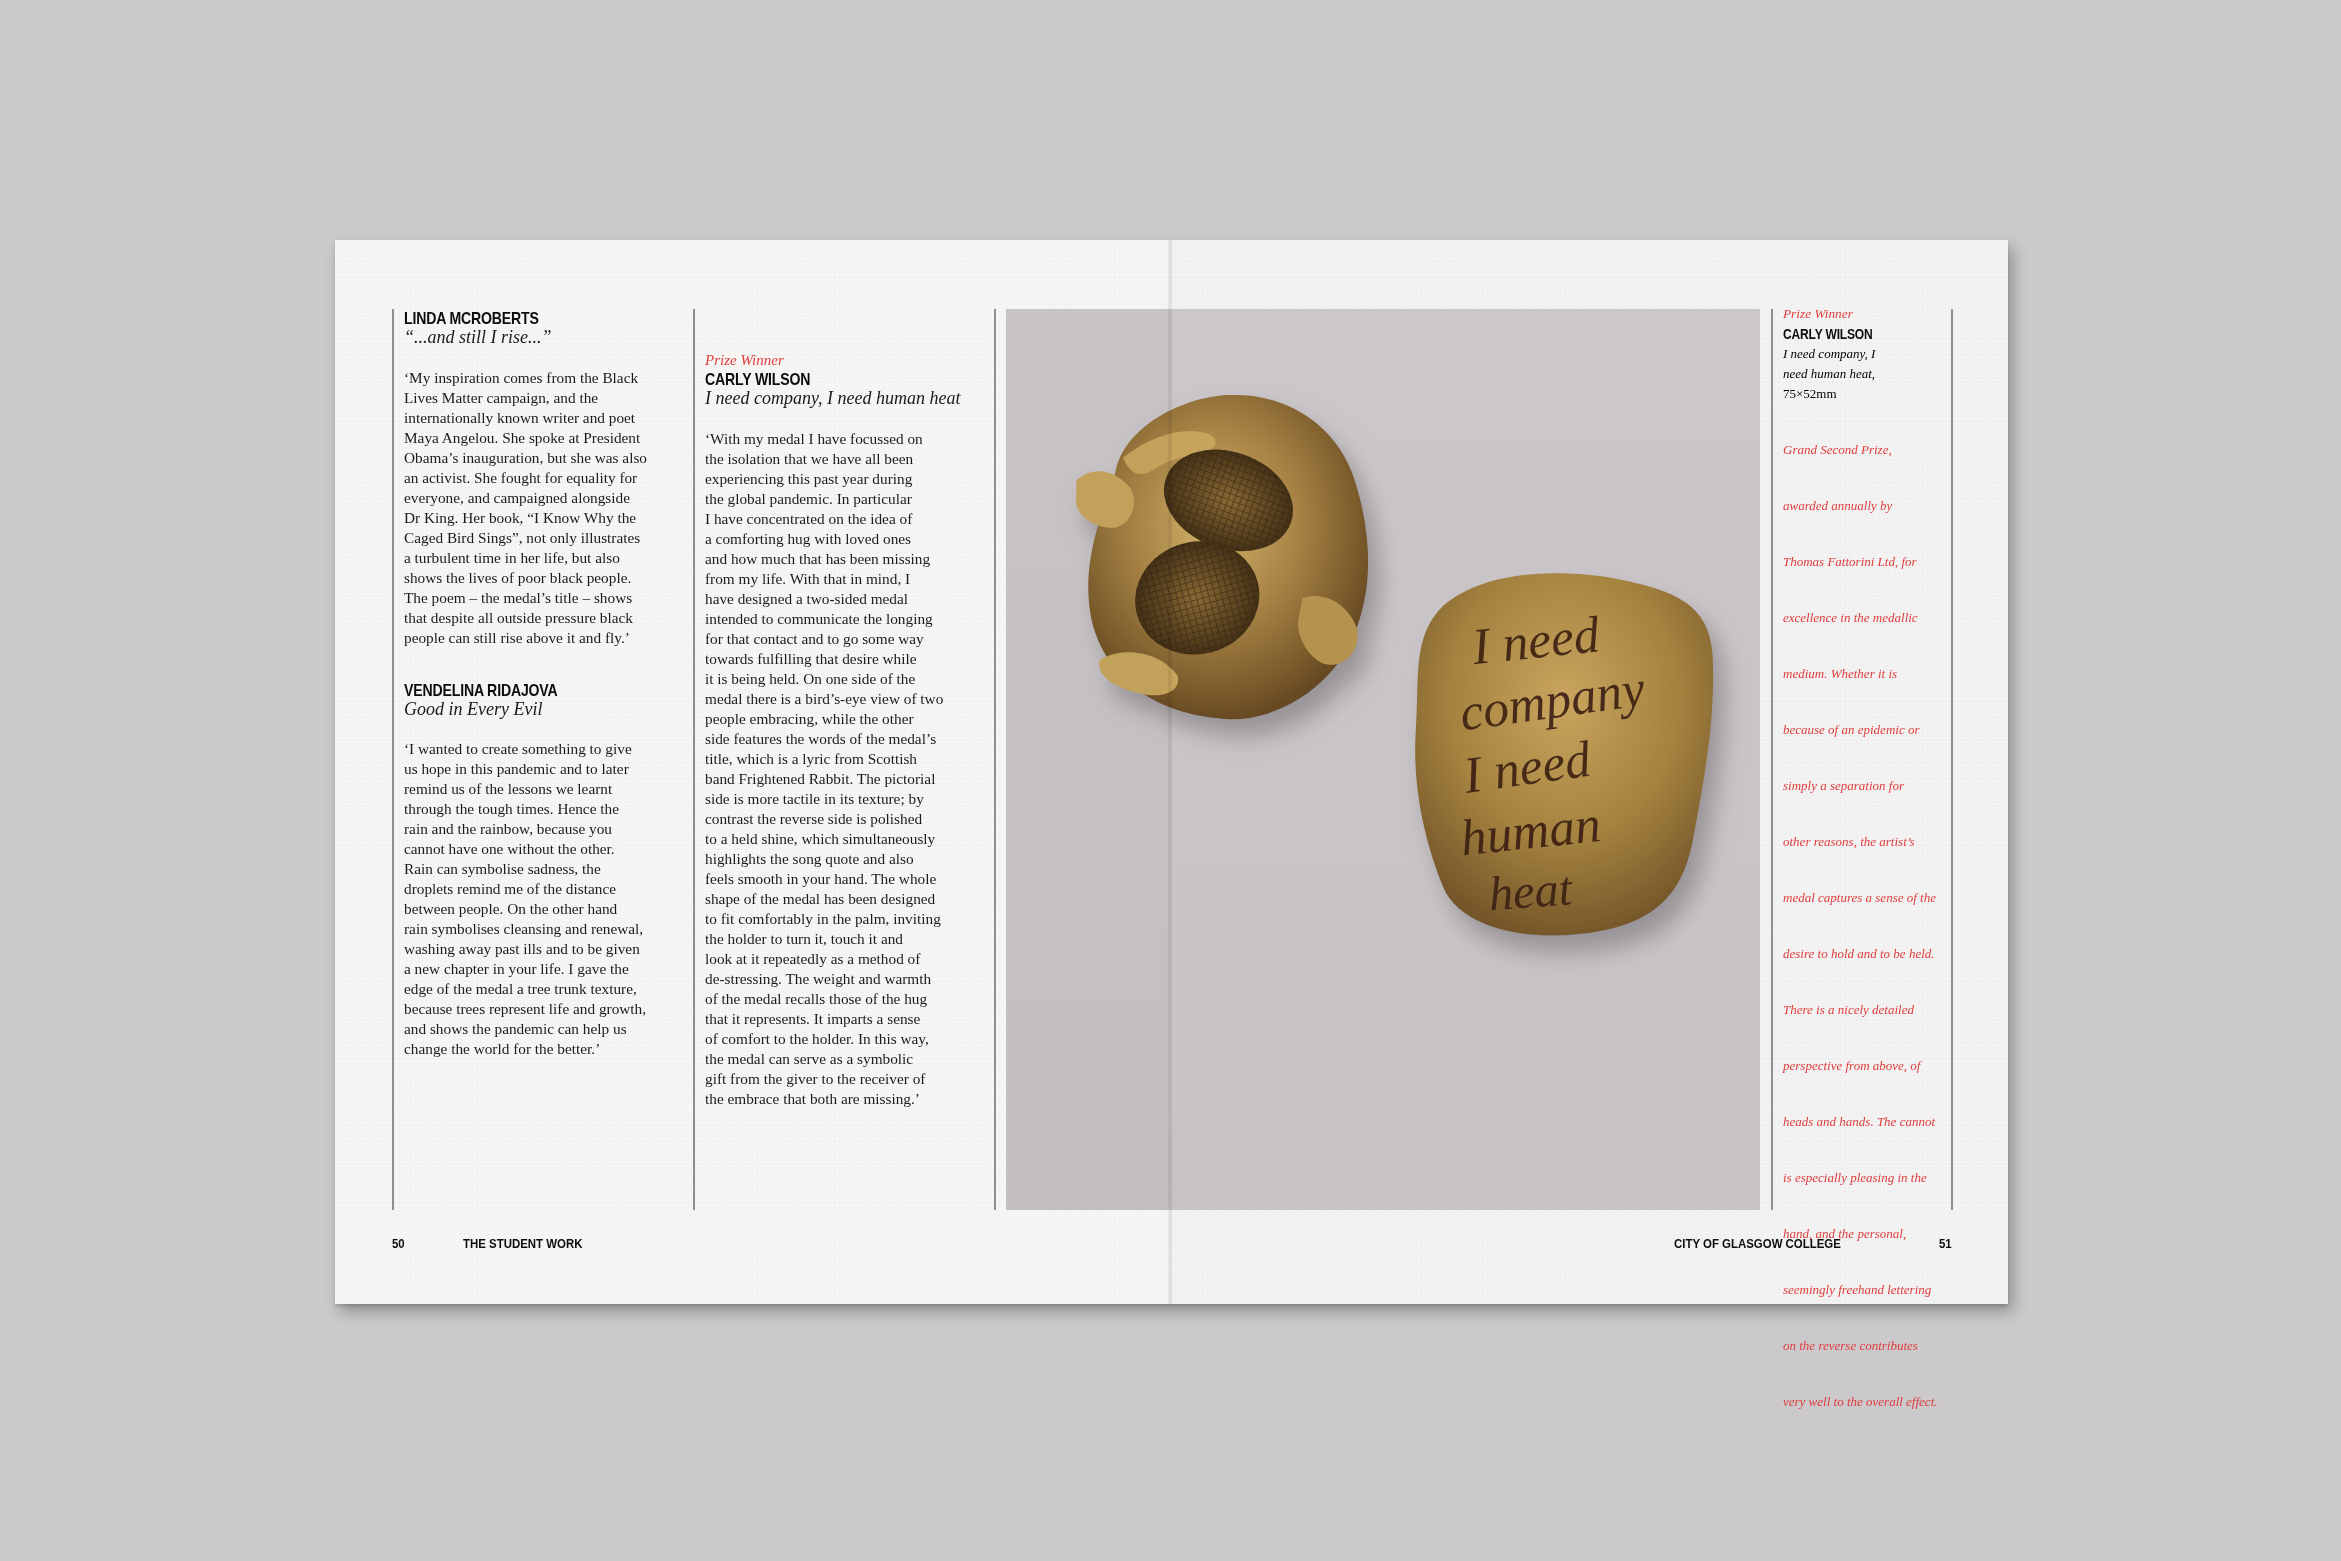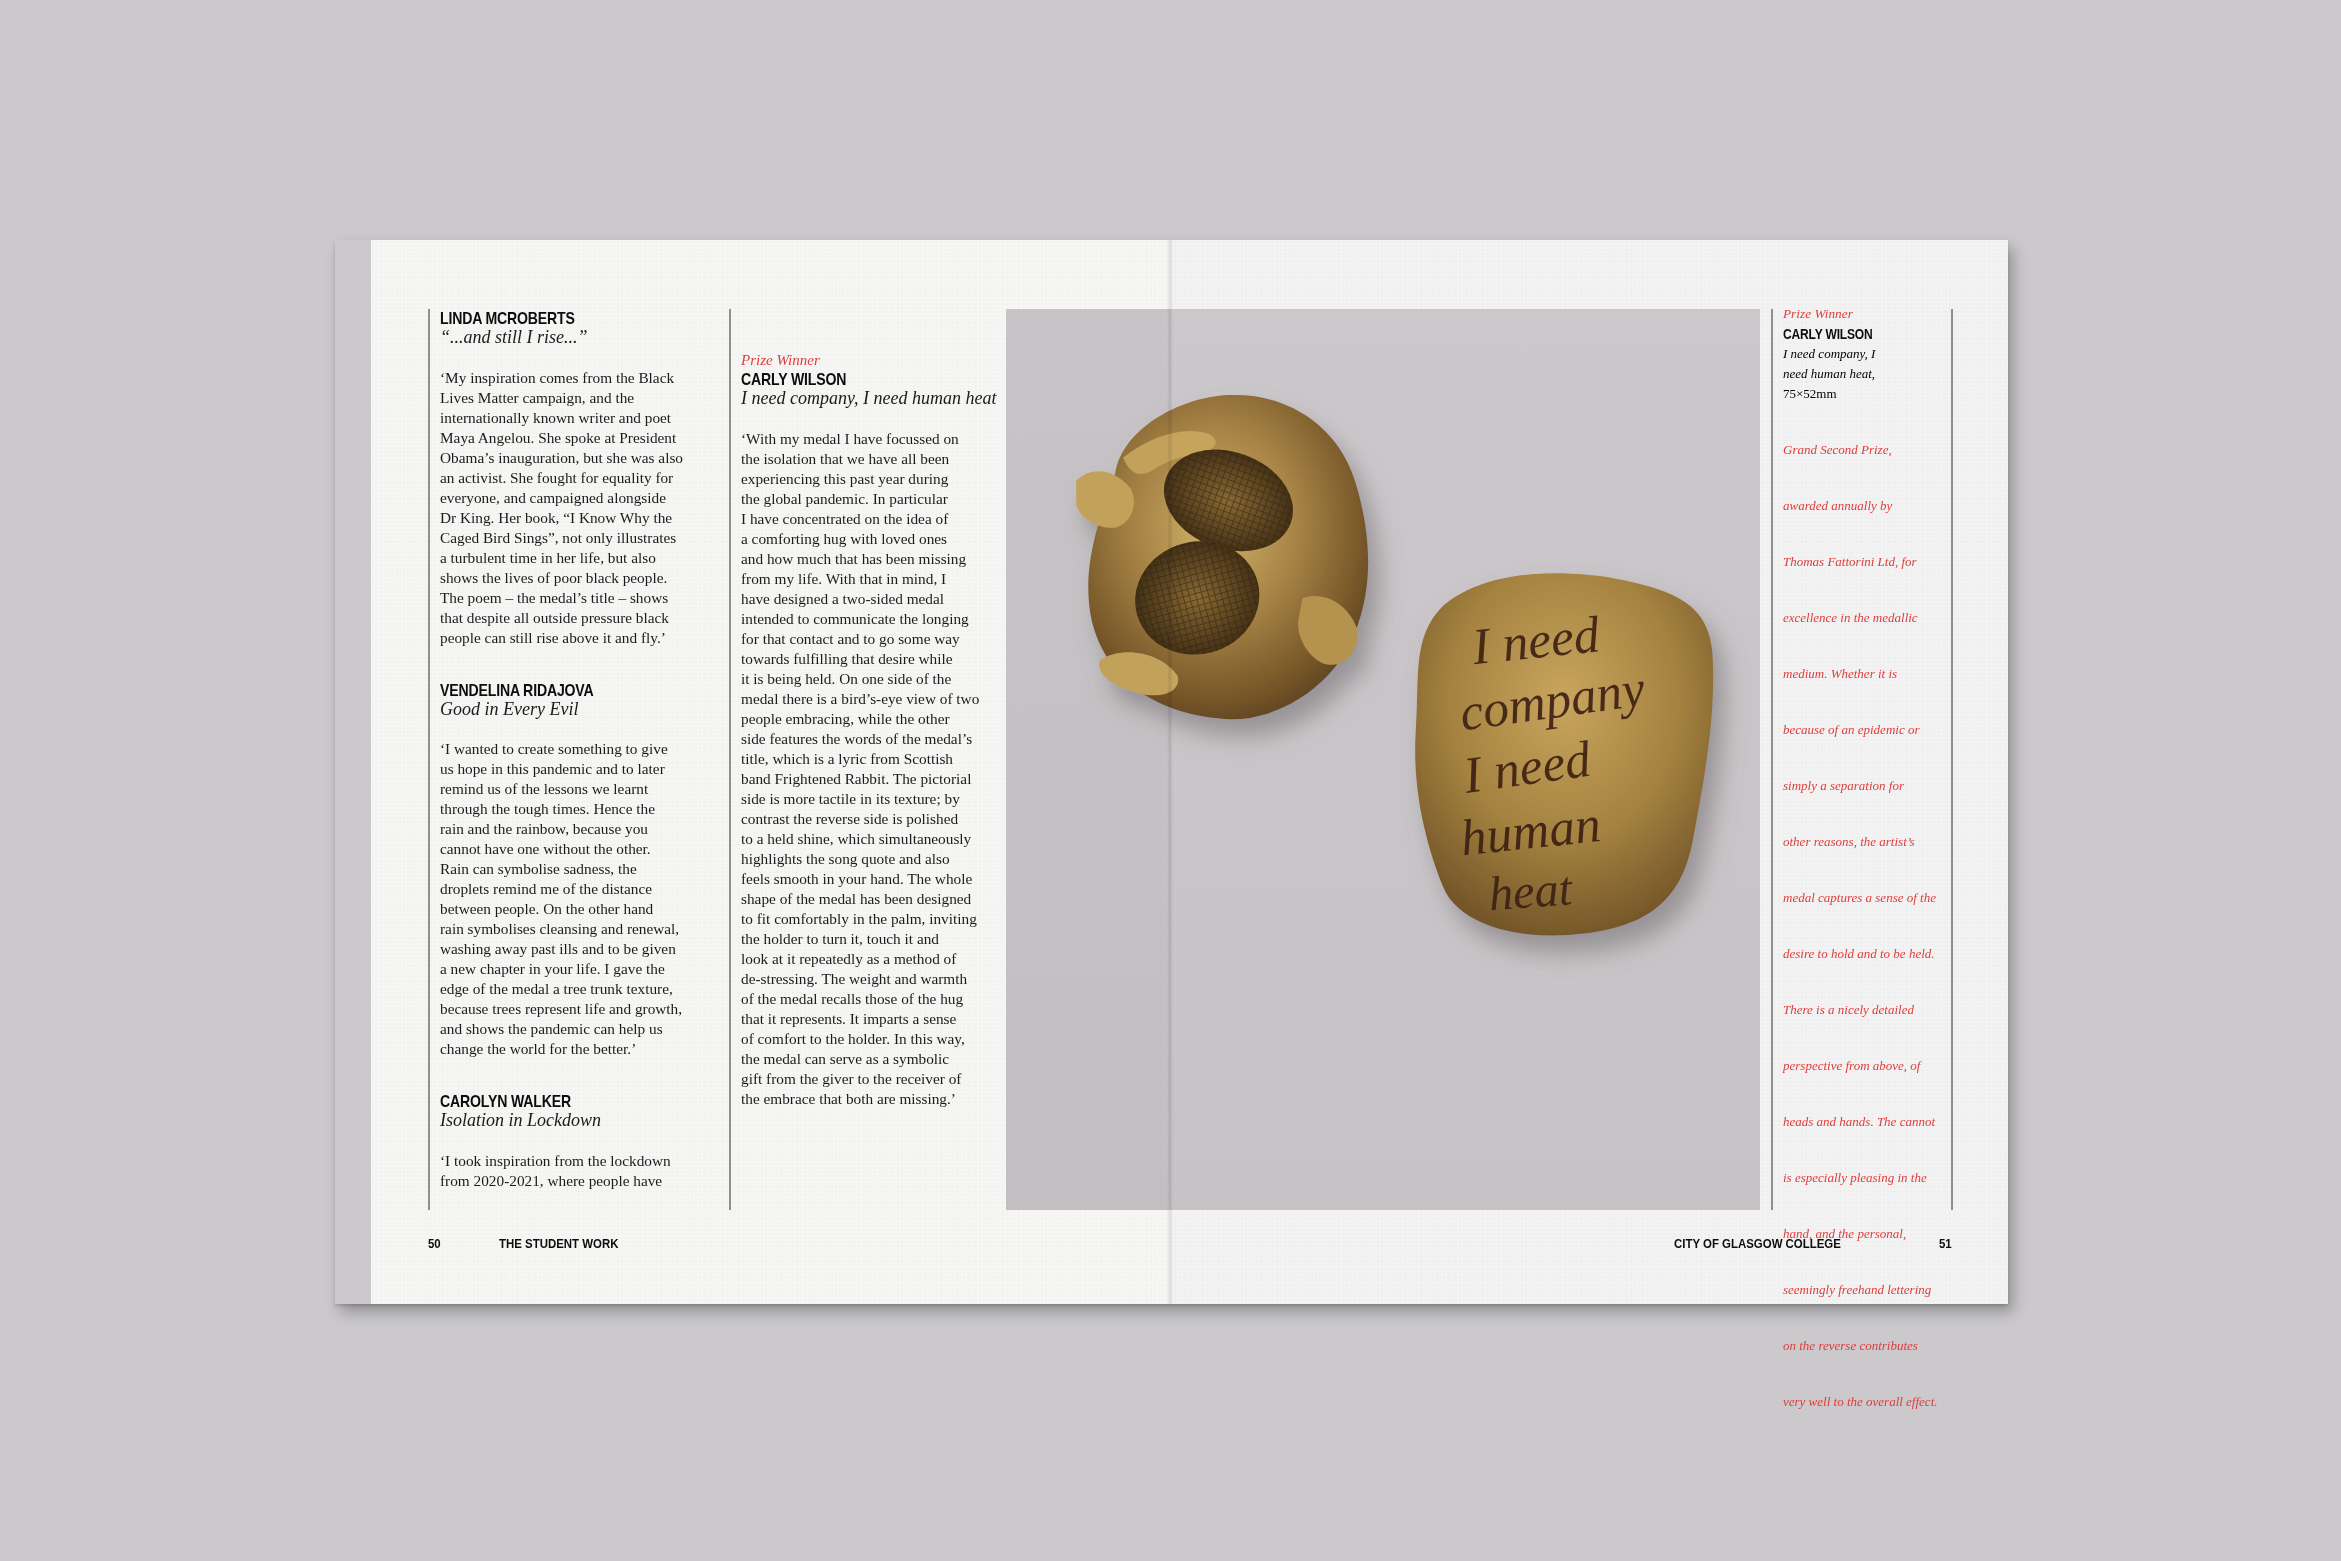--- a/index.html
+++ b/index.html
@@ -21,7 +21,7 @@
     background-size: 3.9px 3.9px, 5.5px 5.5px;
     background-position: 0 0, 1.6px 2.3px;
   }
-  .page-left { left:0; width:835px;margin-left:36px; }
+  .page-left { left:0; width:835px; }
   .page-right { left:835px; width:838px; background-color:#f3f3f3; }
   .spine {
     position:absolute; left:832px; top:0; width:6.2px; height:1064px;

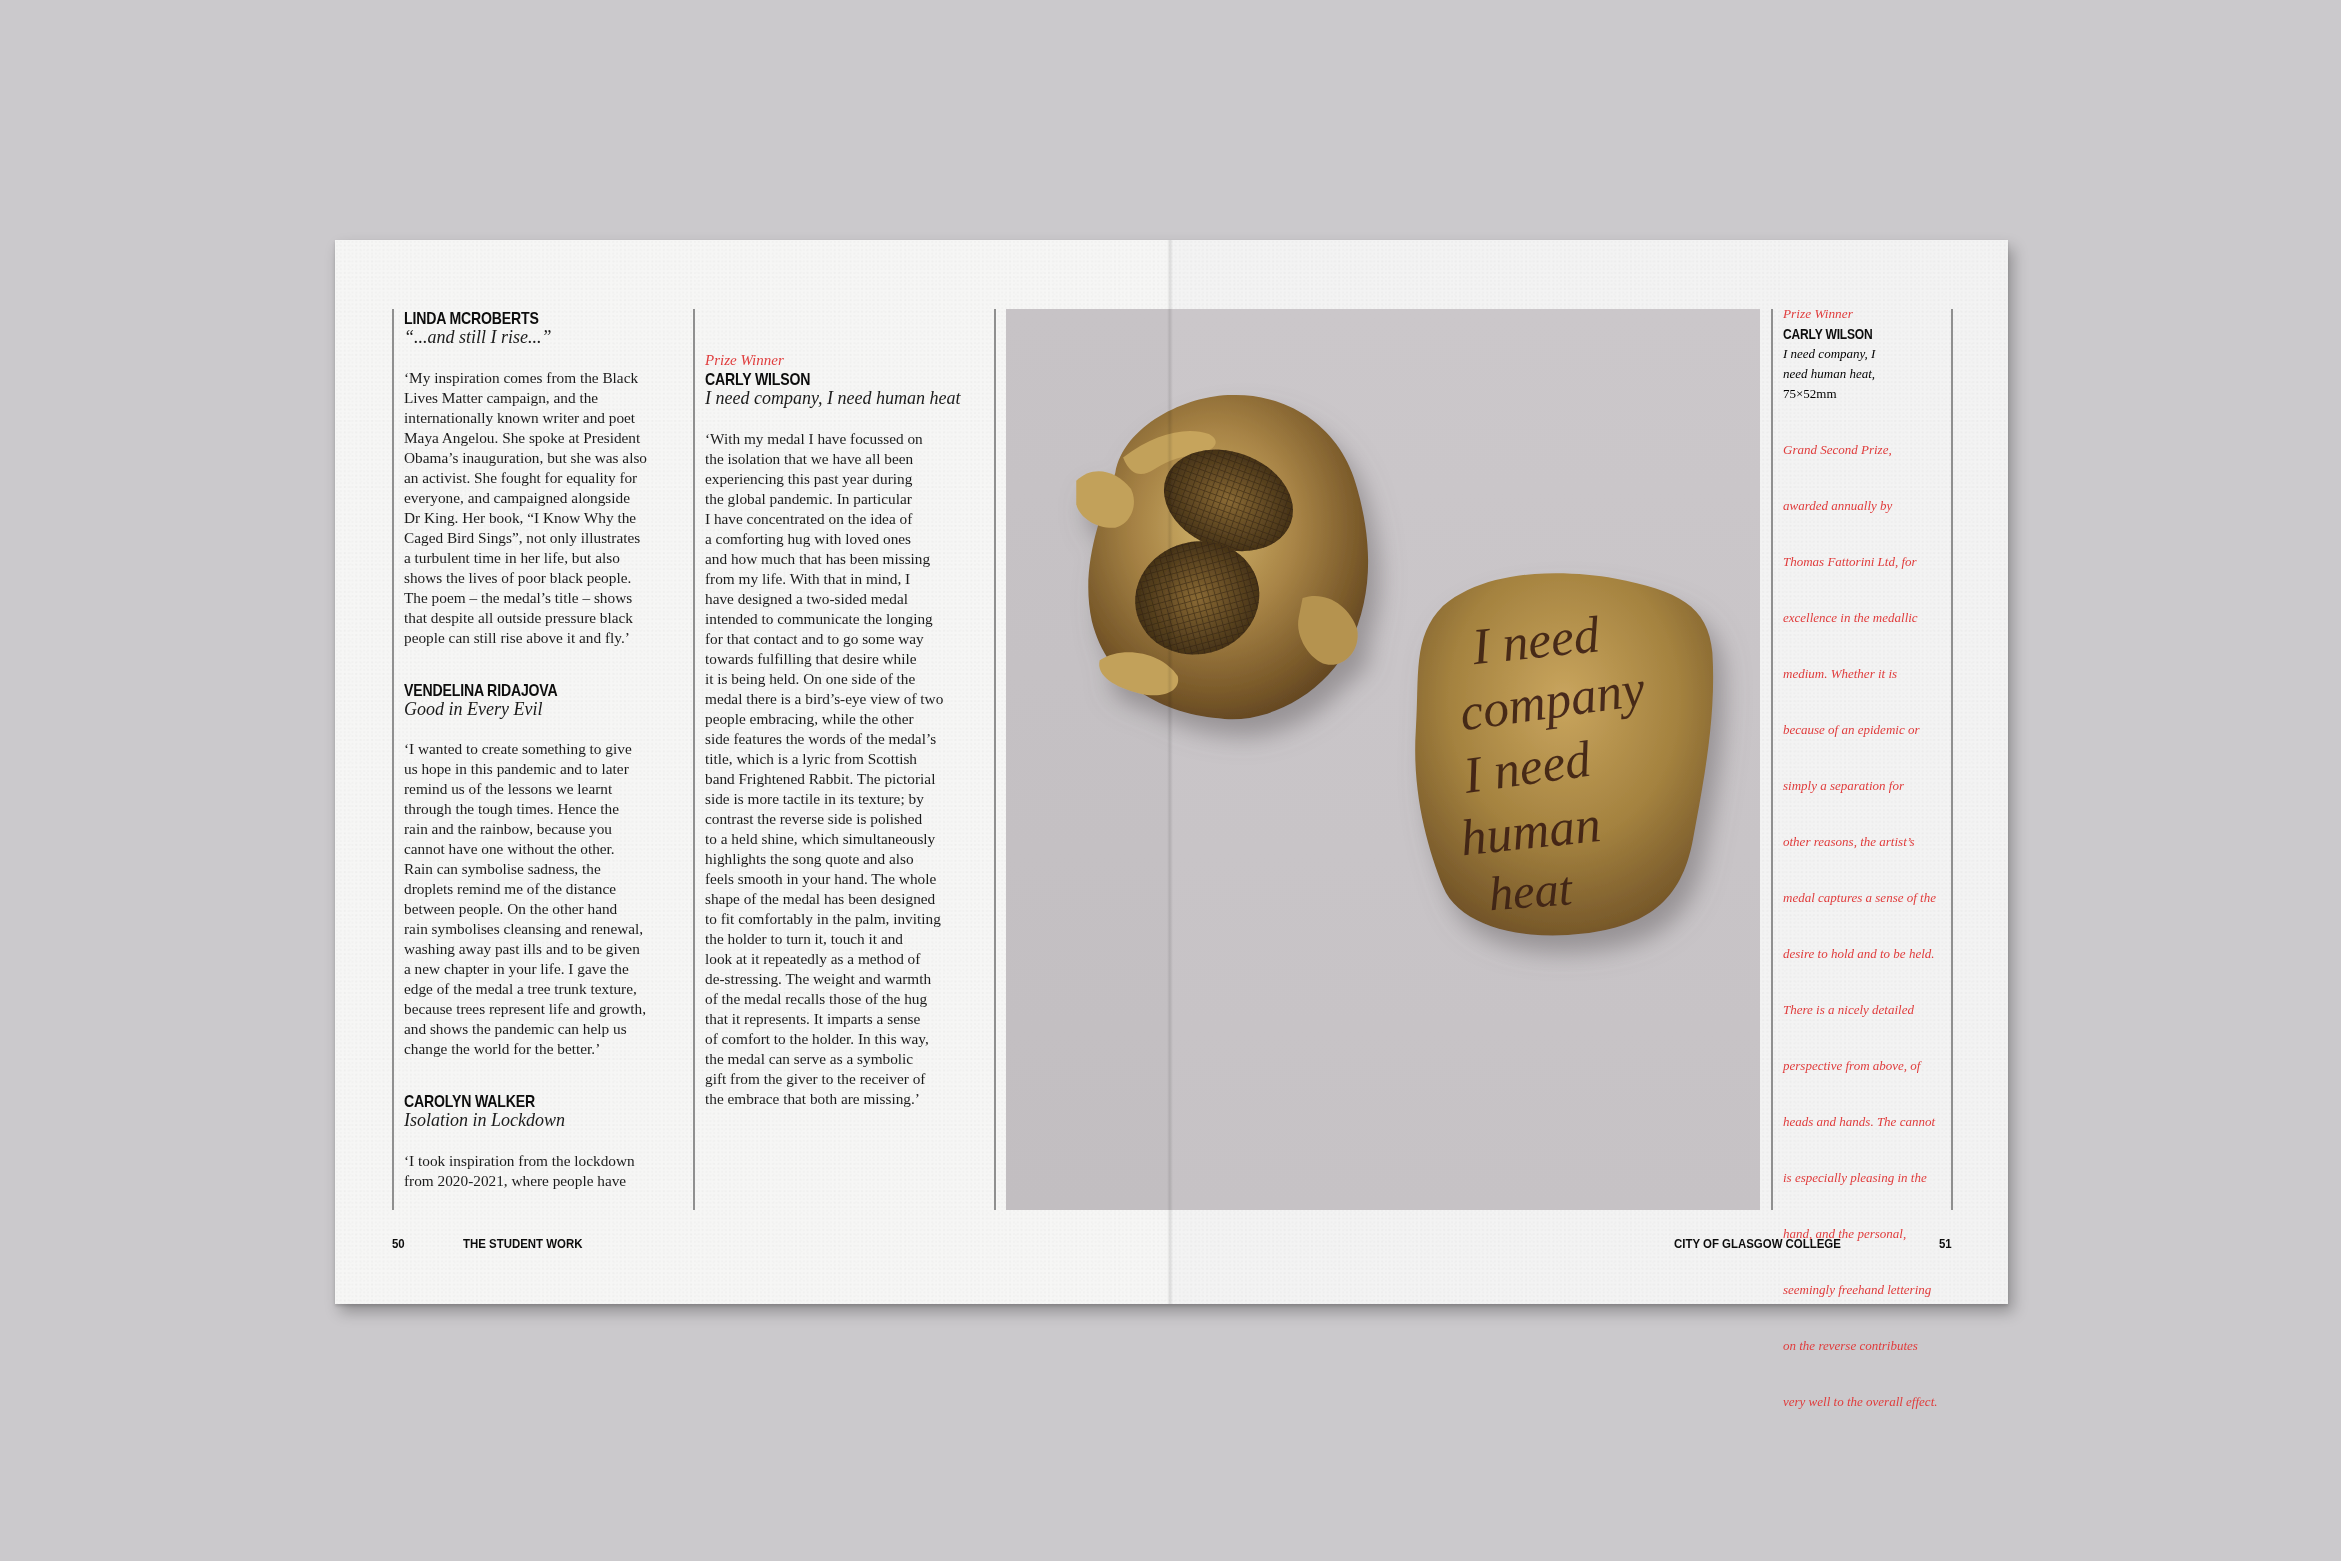--- a/index.html
+++ b/index.html
@@ -116,15 +116,6 @@
         </div>
       </div>
       <div class="gap" style="height:33px;"></div>
-      <div>
-        <div class="name">CAROLYN WALKER</div>
-        <div class="title-it">Isolation in Lockdown</div>
-        <div class="gap"></div>
-        <div class="body">
-          <span>‘I took inspiration from the lockdown</span>
-          <span>from 2020-2021, where people have</span>
-        </div>
-      </div>
     </div>
 
     <div class="col" style="left:370px; top:69px; width:281px;">

